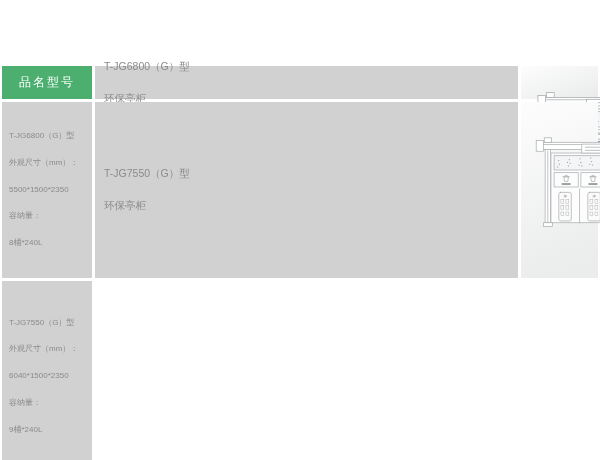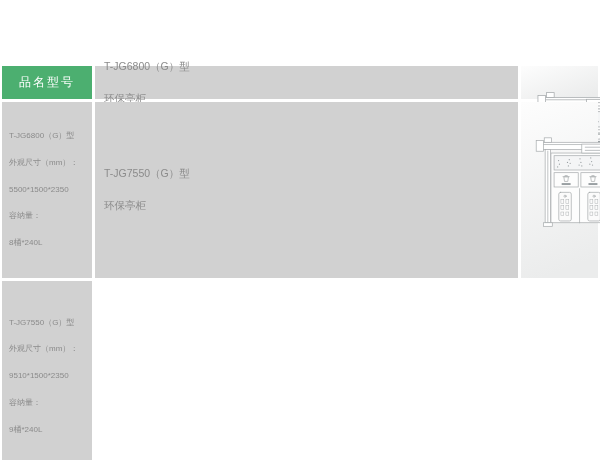--- a/index.html
+++ b/index.html
@@ -527,7 +527,7 @@
     <div class="gray specs-cell">
       <div>T-JG7550（G）型</div>
       <div>外观尺寸（mm）：</div>
-      <div>9510*1500*2350</div>
+      <div>6040*1500*2350</div>
       <div>容纳量：</div>
       <div>9桶*240L</div>
     </div>

